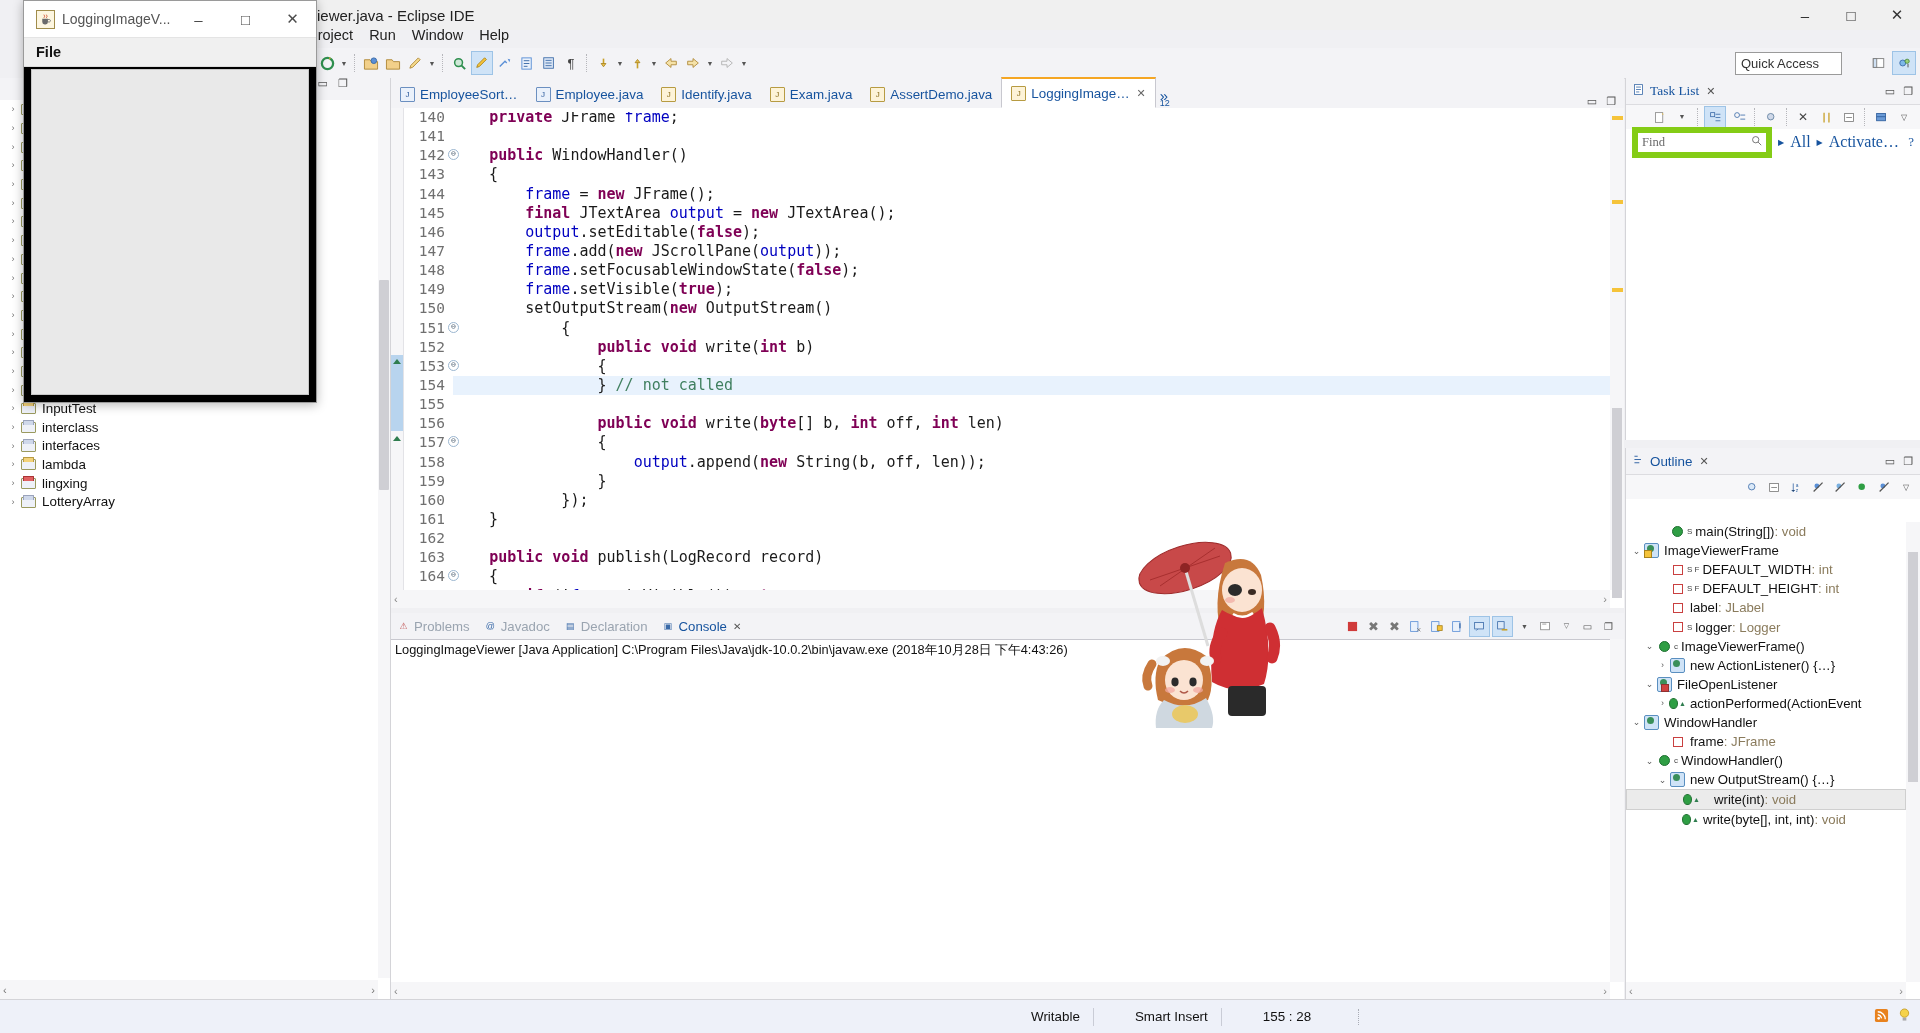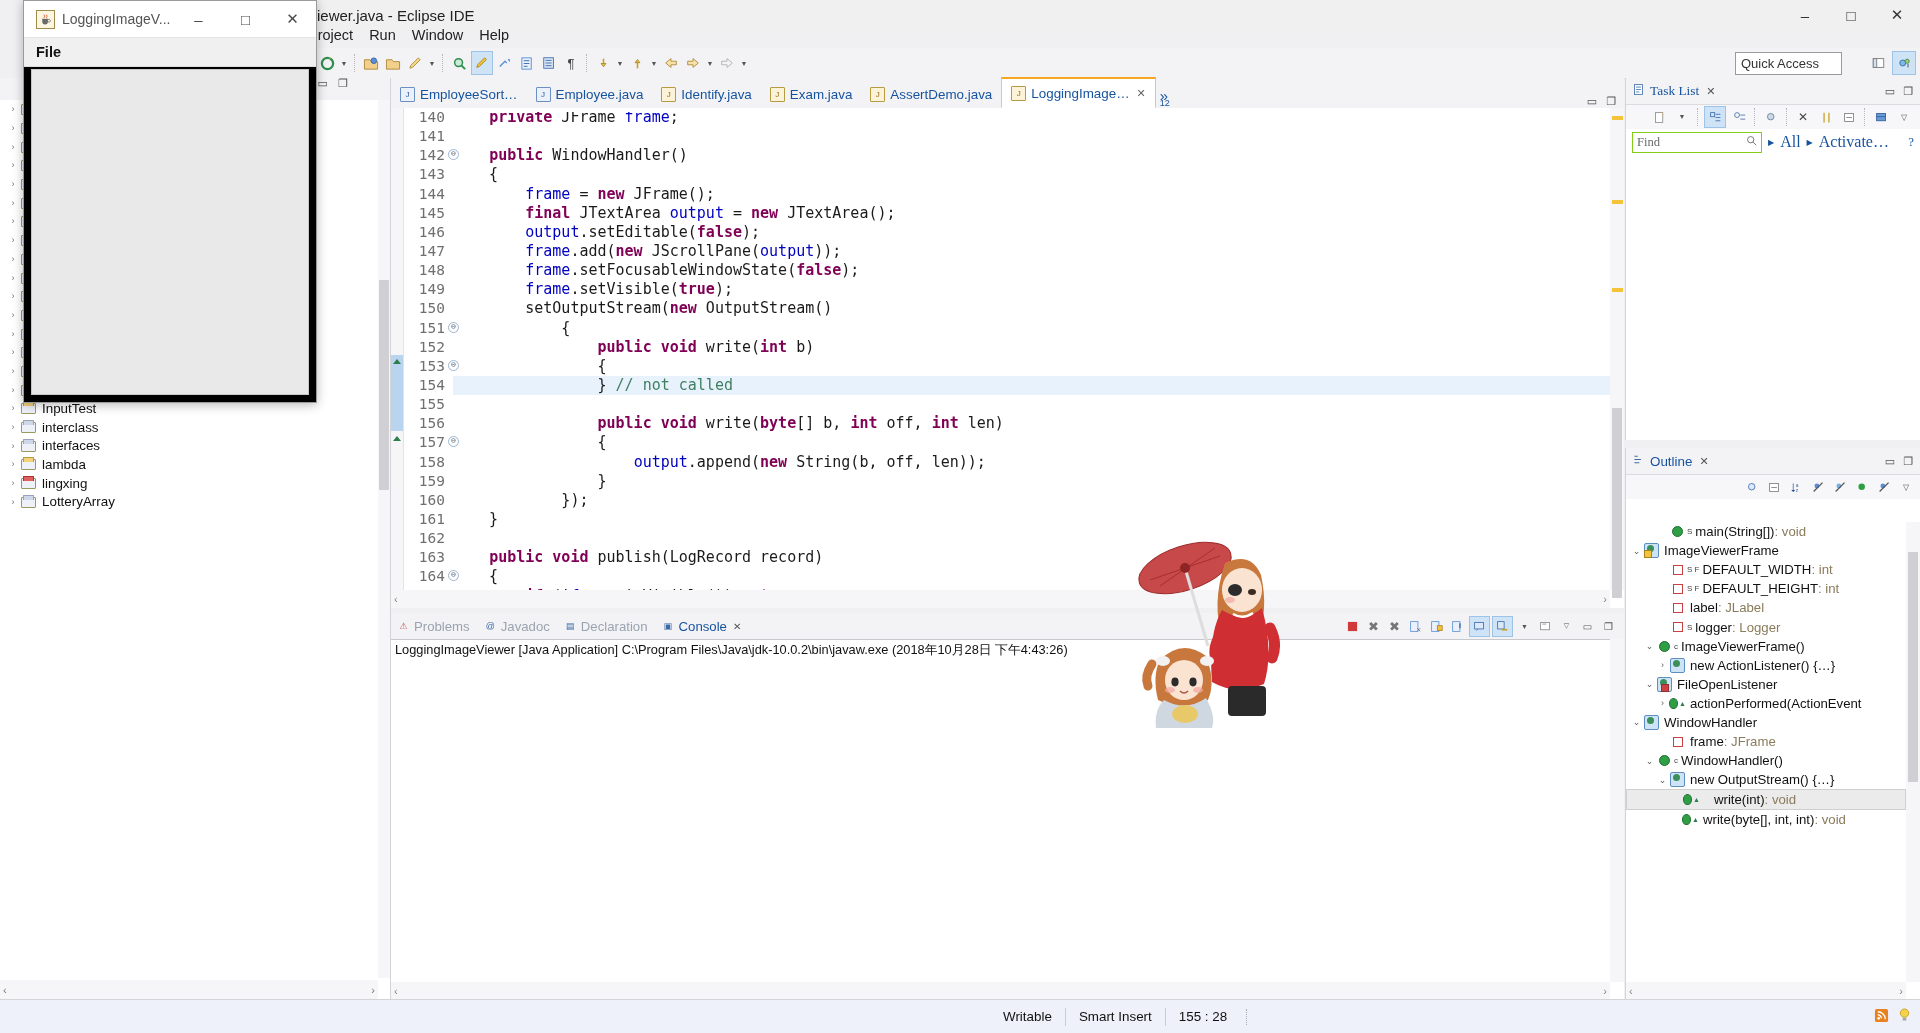--- a/index.html
+++ b/index.html
@@ -112,7 +112,7 @@
   .tbtn{width:20px;height:20px;display:flex;align-items:center;justify-content:center;font-size:11px;}
   .tbtn.on{background:#cfe3f7;border:1px solid #9dc3e6;}
   .findrow{height:26px;display:flex;align-items:center;padding:0 6px;gap:6px;}
-  .findbox{width:120px;height:19px;border:1px solid #84cc16;display:flex;align-items:center;
+  .findbox{width:120px;height:19px;border:6px solid #84cc16;display:flex;align-items:center;
       padding:0 4px;font-size:12.6px;color:#6a6a6a;justify-content:space-between;}
   .lnk{color:#16539e;font-size:16px;}
   .tri{color:#16539e;font-size:8px;}

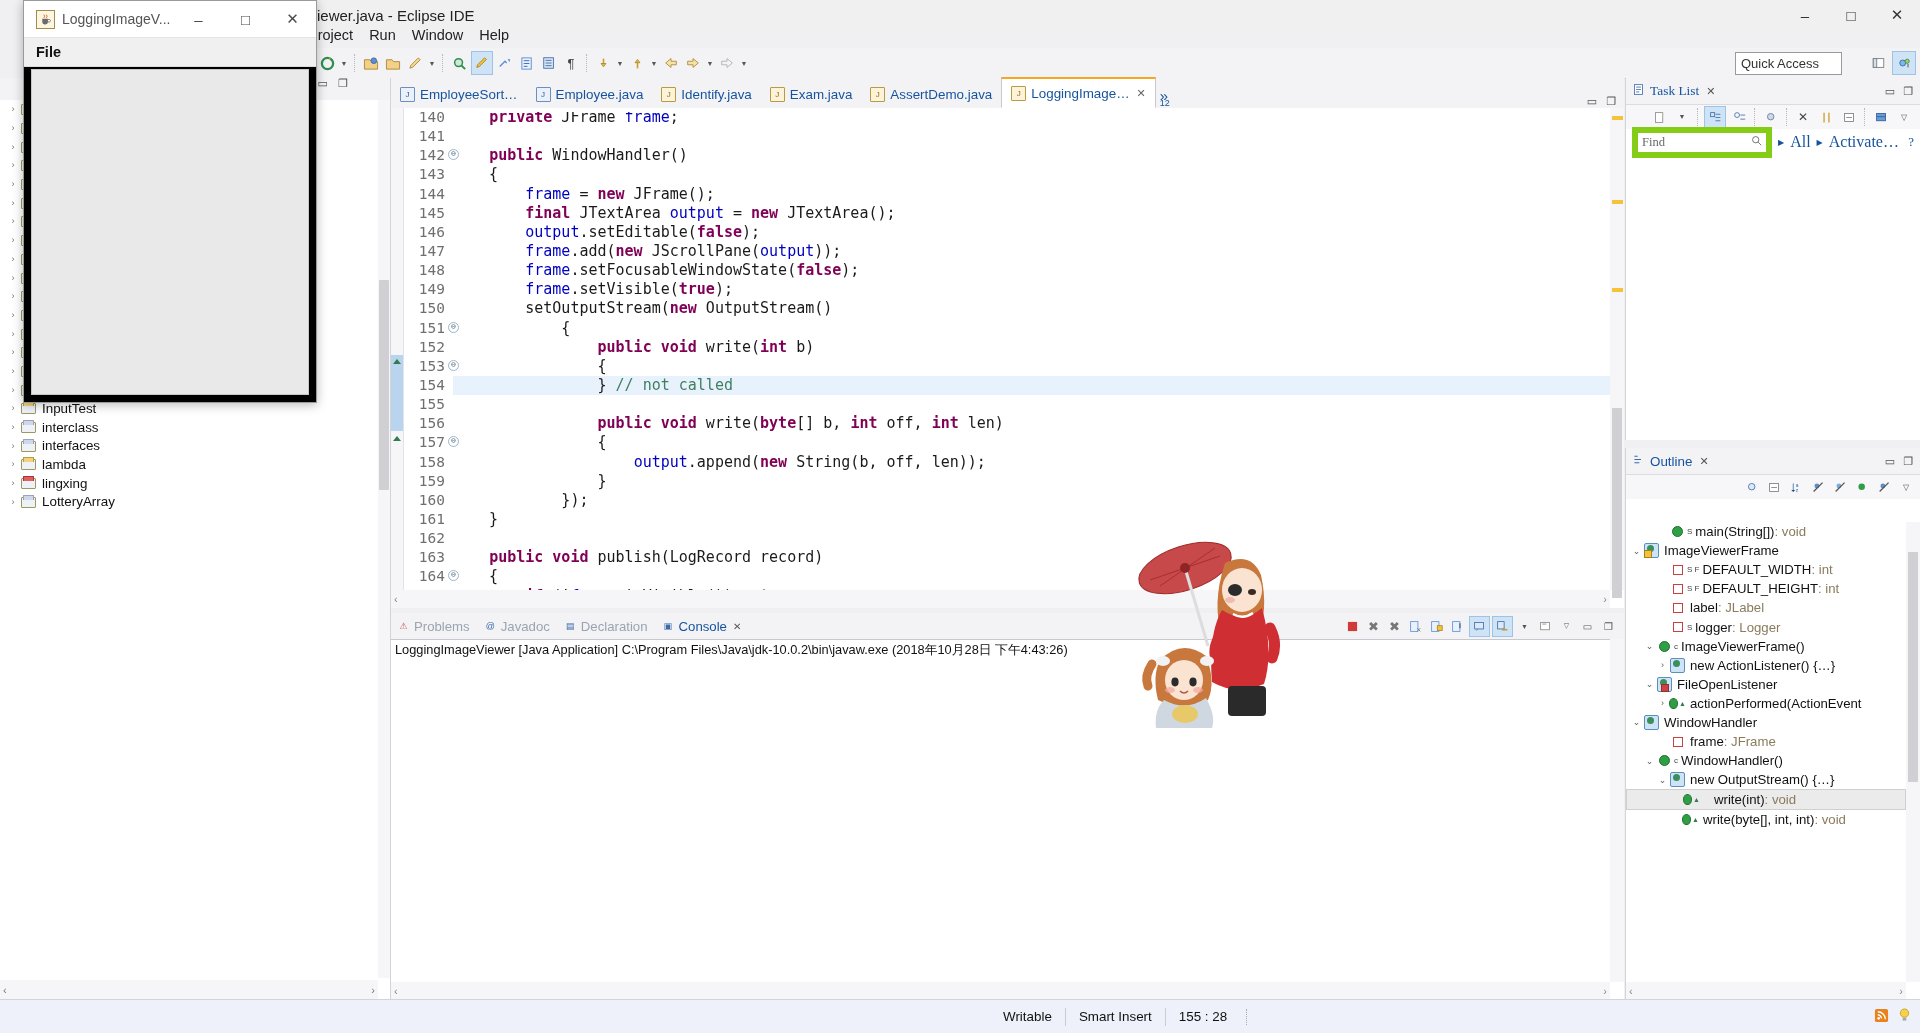--- a/index.html
+++ b/index.html
@@ -136,7 +136,7 @@
 
   
   .status{position:absolute;left:0;right:0;bottom:0;height:33px;background:#eef1f9;
-      border-top:1px solid #d4d4d8;display:flex;align-items:center;font-size:13.4px;color:#111;}
+      border-top:1px solid #d4d4d8;display:flex;align-items:center;font-size:13.4px;color:#111;gap:28px;}
   .sitem{padding:0 13px;border-right:1px solid #c9ccd6;height:18px;display:flex;align-items:center;}
   .sfirst{width:990px;}
   .sright{margin-left:auto;display:flex;gap:9px;padding-right:9px;align-items:center;}

